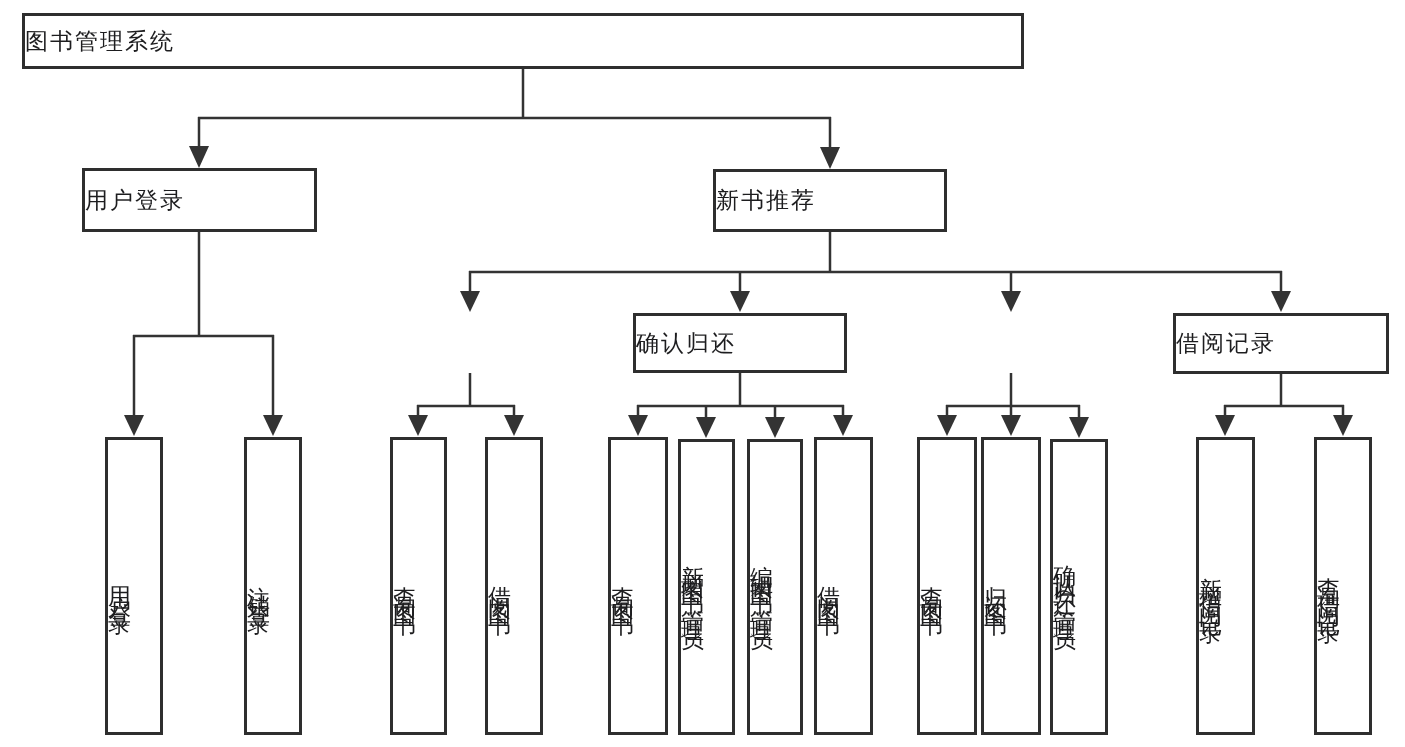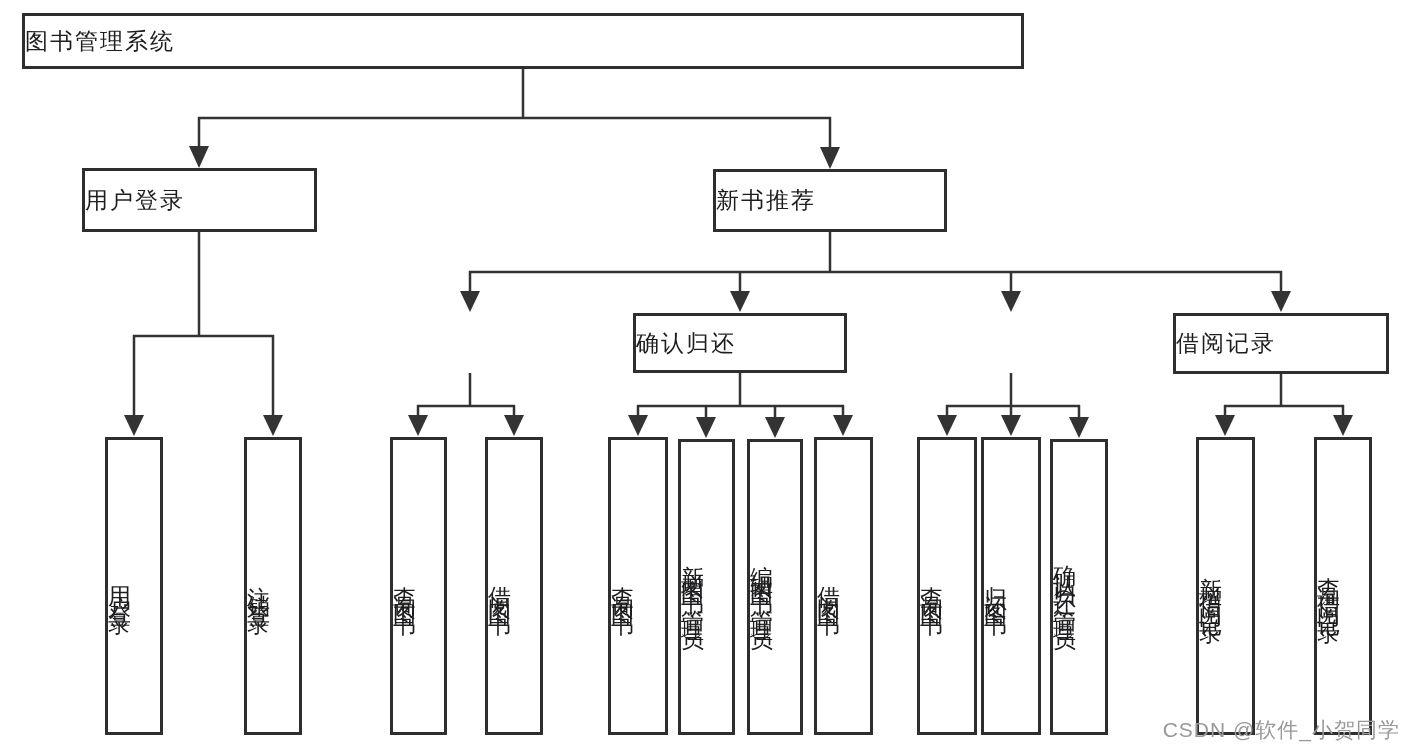--- a/index.html
+++ b/index.html
@@ -190,7 +190,6 @@
     <span>查询借阅记录</span>
   </div>
 
-  <div id="watermark">CSDN @软件_小贺同学</div>
 </div>
 
 </body></html>

